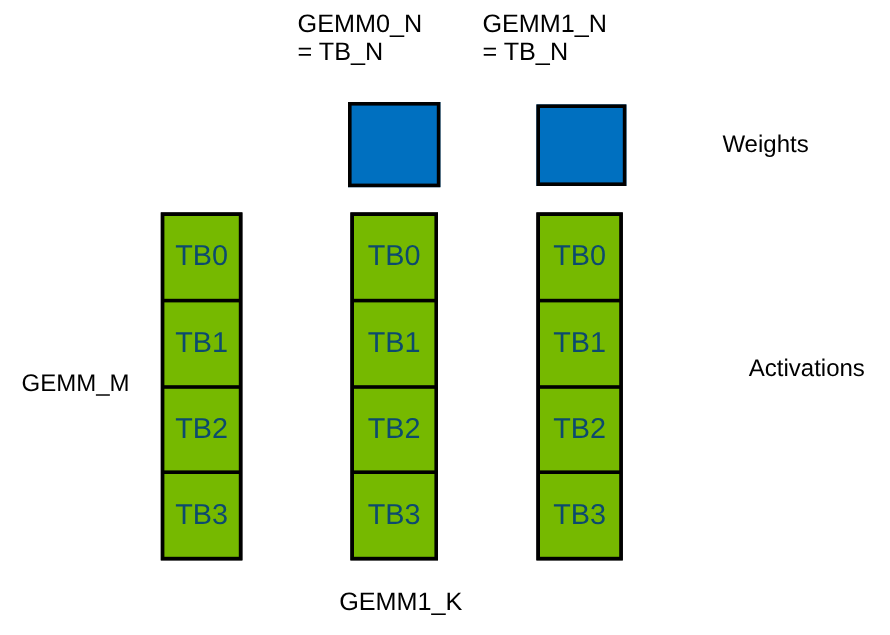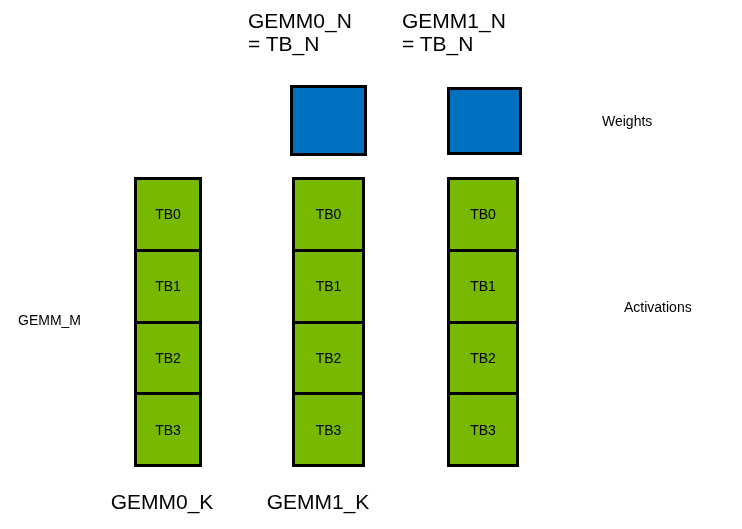--- a/index.html
+++ b/index.html
@@ -54,7 +54,7 @@
   }
   .lbl {
     position: absolute;
-    font-size: 14px;
+    font-size: 20px;
     line-height: 23px;
     white-space: nowrap;
     text-align: center;

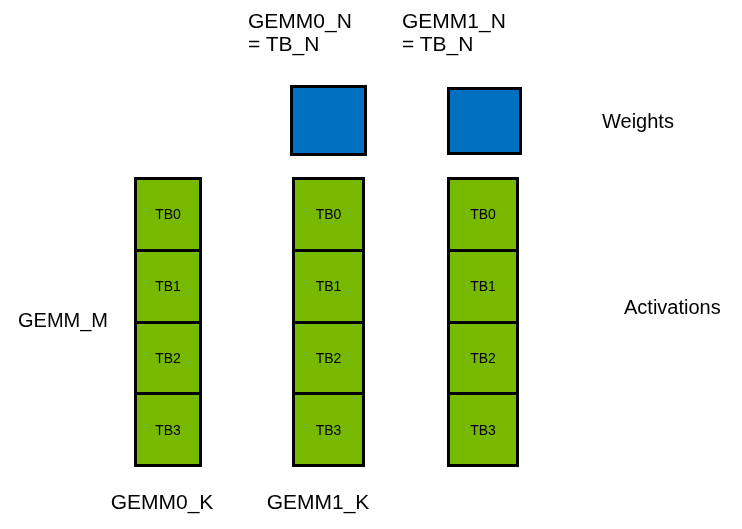--- a/index.html
+++ b/index.html
@@ -46,11 +46,11 @@
   #col2 { left: 447px; width: 72px; }
   .tb {
     background: var(--activations-fill, #76B900);
-    color: #000000;
+    color: #0c4a6e;
     display: flex;
     align-items: center;
     justify-content: center;
-    font-size: 14px;
+    font-size: 24px;
   }
   .lbl {
     position: absolute;

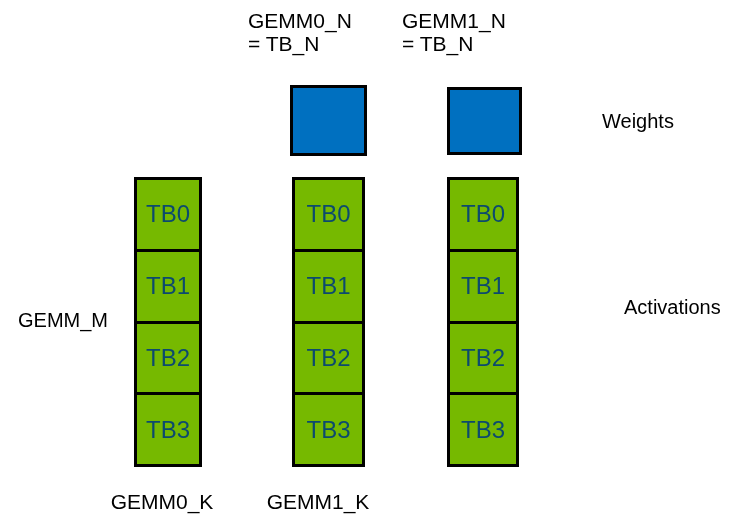--- a/index.html
+++ b/index.html
@@ -112,7 +112,6 @@
   <div class="lbl" id="activations-label">Activations</div>
   <div class="lbl" id="gemm-m-label">GEMM_M</div>
 
-  <div class="klbl" id="k0">GEMM0_K</div>
   <div class="klbl" id="k1">GEMM1_K</div>
 
 </div>

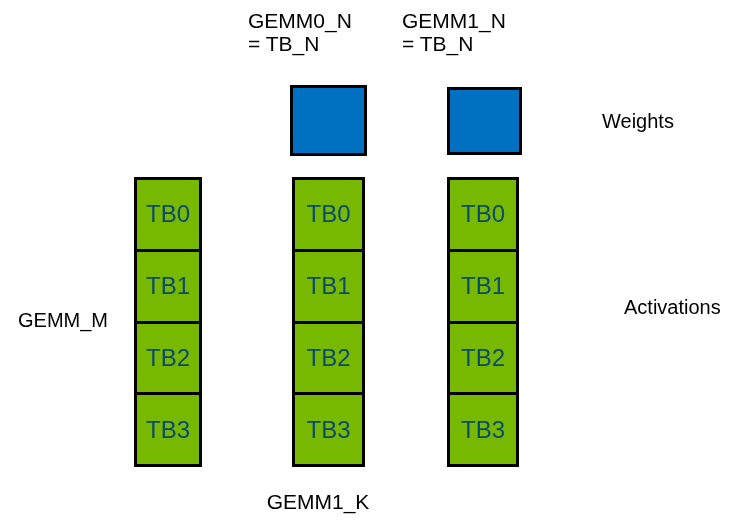--- a/index.html
+++ b/index.html
@@ -70,7 +70,7 @@
     text-align: center;
   }
   #k0 { left: 110px; width: 104px; }
-  #k1 { left: 264px; width: 108px; }
+  #k1 { left: 280px; width: 108px; }
 </style>
 </head>
 <body>

